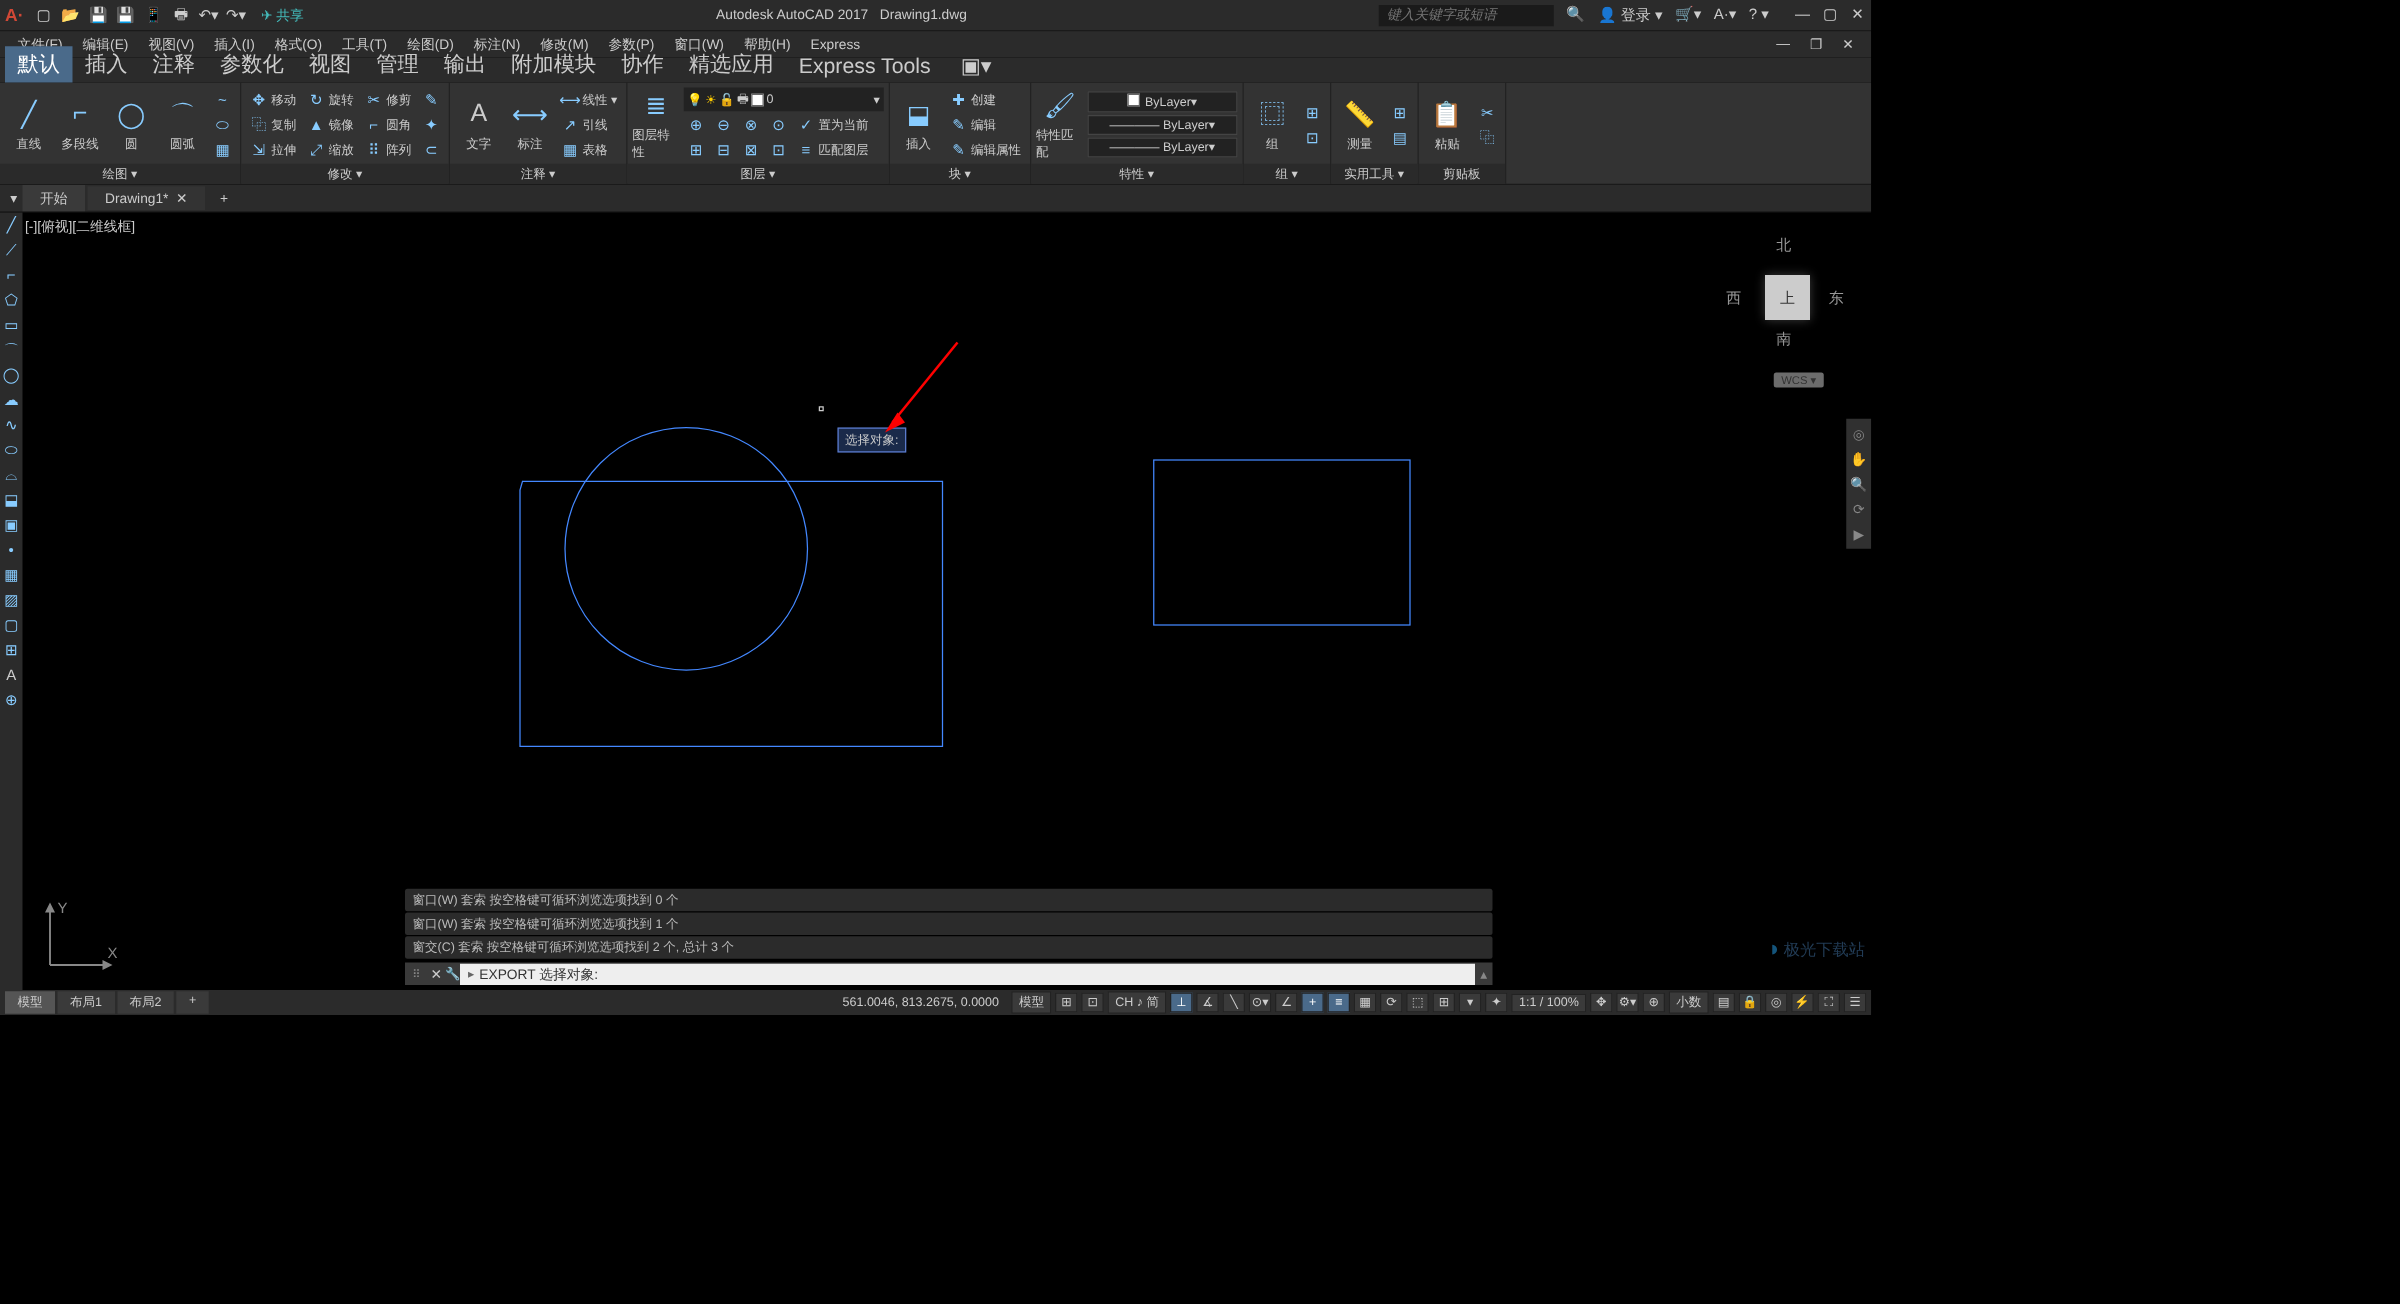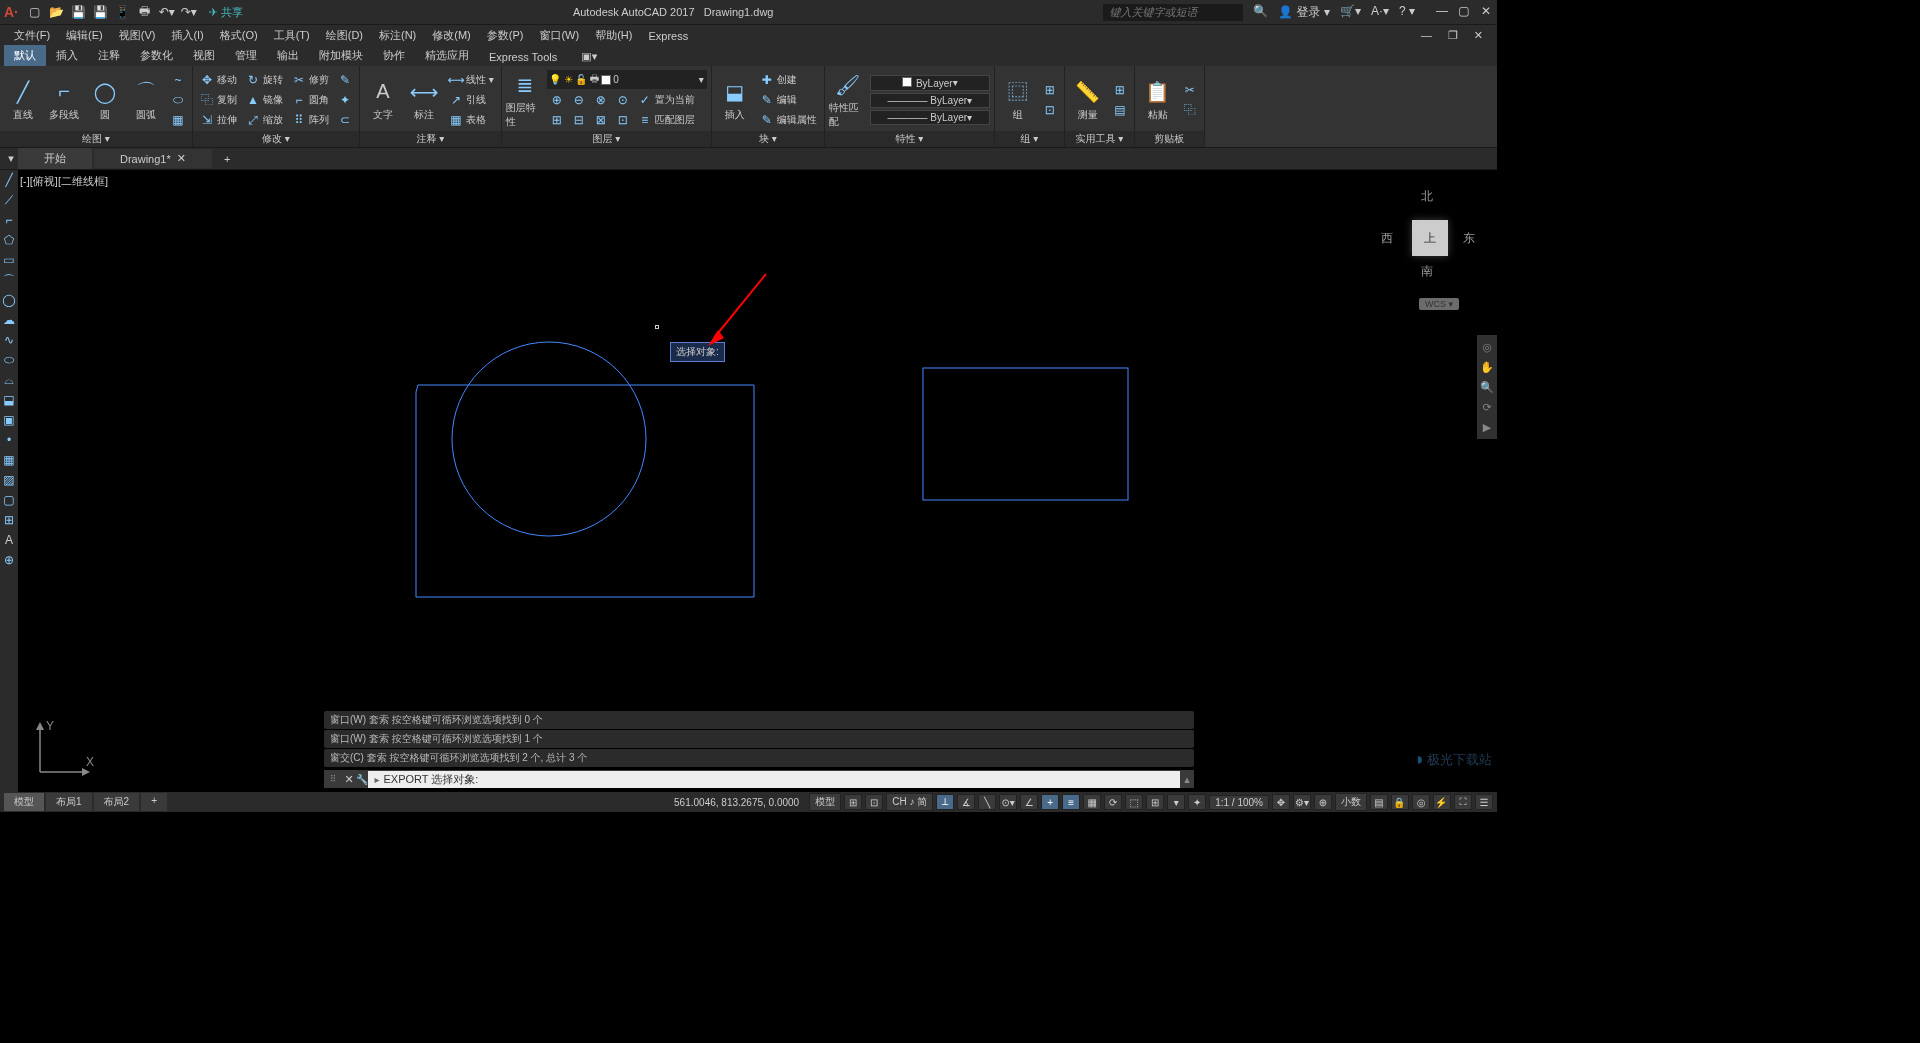--- a/index.html
+++ b/index.html
@@ -24,7 +24,7 @@
 .menubar .docbtns { margin-left: auto; display:flex; gap:4px; }
 
 
-.ribbontabs { height: 20px; background: #2b2b2b; display: flex; align-items: end; padding: 0 4px; font-size: 11px; color: #ccc; }
+.ribbontabs { height: 20px; background: #2b2b2b; display: flex; align-items: end; padding: 0 4px; font-size: 17px; color: #ccc; }
 .ribbontabs span { padding: 3px 10px; }
 .ribbontabs span.active { background: #4a6a8a; color: #fff; }
 

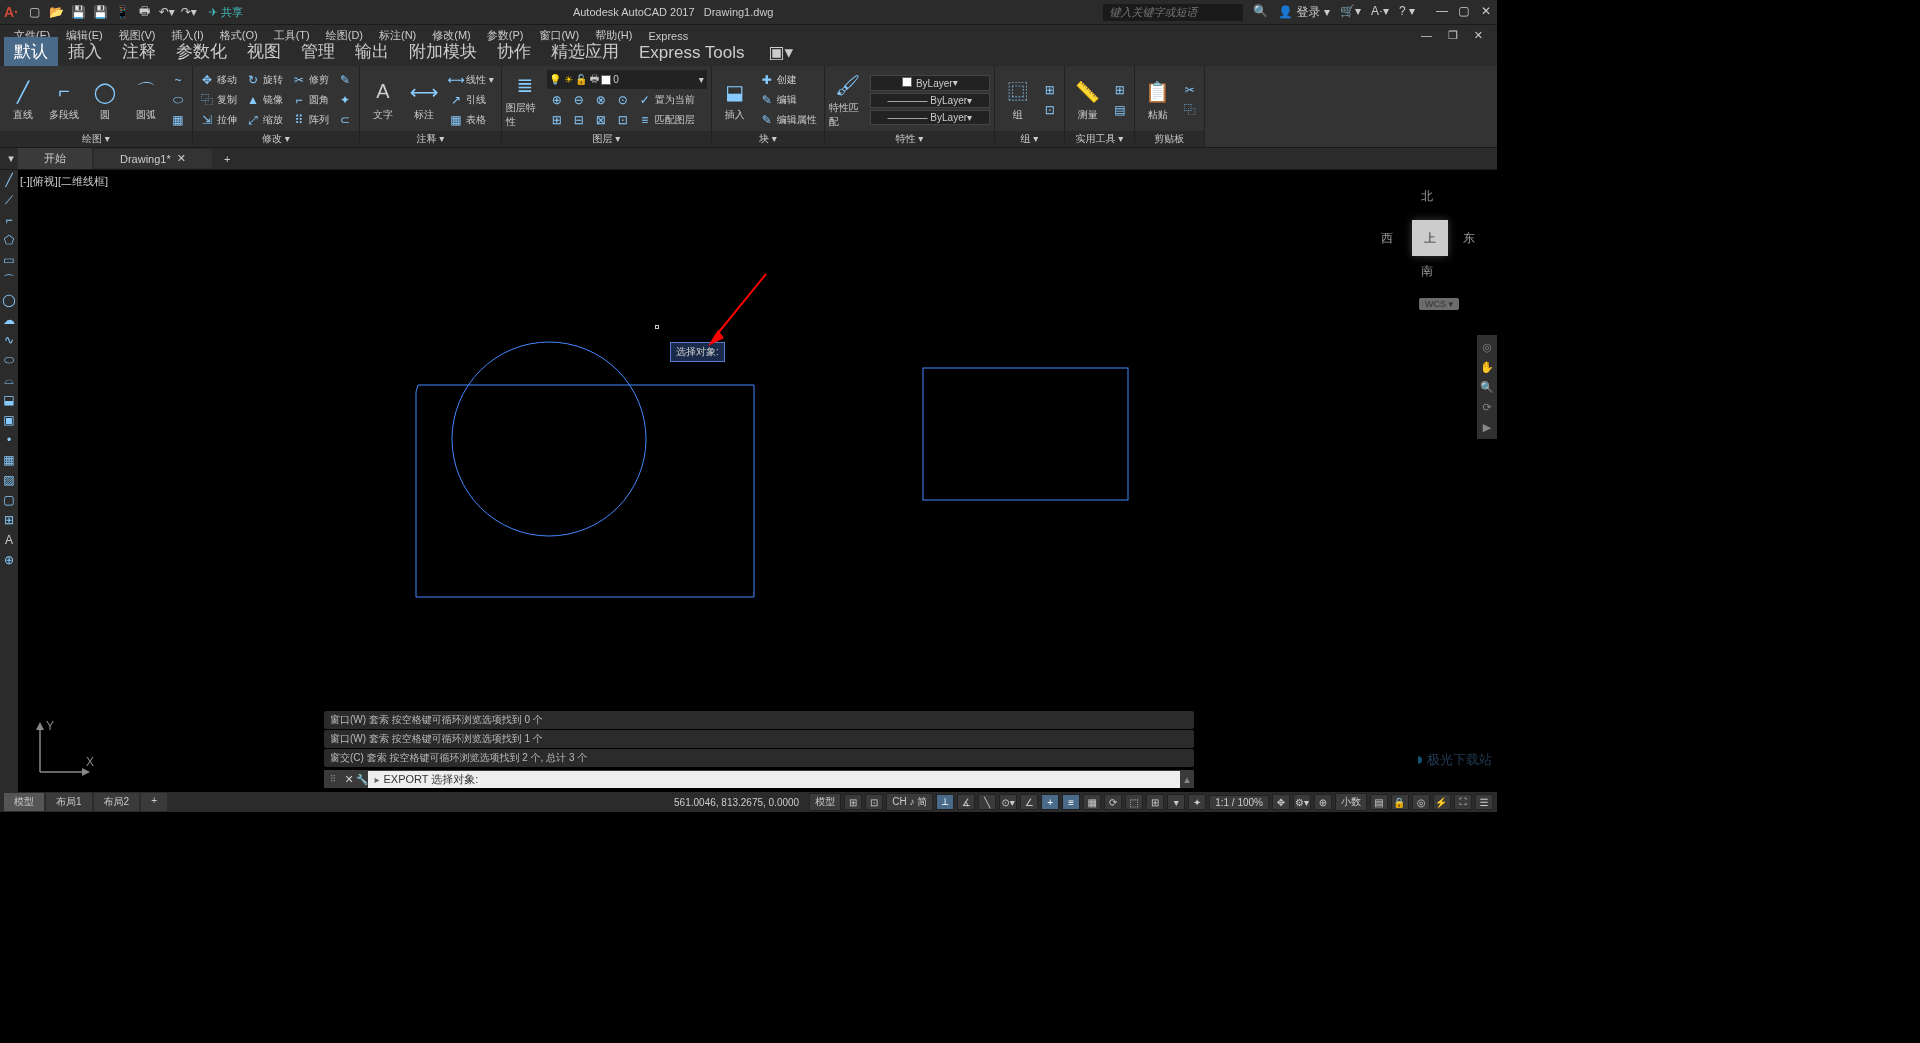--- a/index.html
+++ b/index.html
@@ -43,7 +43,7 @@
 
 
 .filetabs { height: 22px; background: #2b2b2b; display: flex; align-items: center; padding: 0 4px; font-size: 11px; color: #ccc; border-bottom: 1px solid #1a1a1a;}
-.filetabs .tab { padding: 3px 26px; background: #3a3a3a; margin-right: 2px; display:flex; align-items:center; gap:6px;}
+.filetabs .tab { padding: 3px 14px; background: #3a3a3a; margin-right: 2px; display:flex; align-items:center; gap:6px;}
 .filetabs .tab.active { background: #333; }
 .filetabs .plus { padding: 3px 10px; }
 

